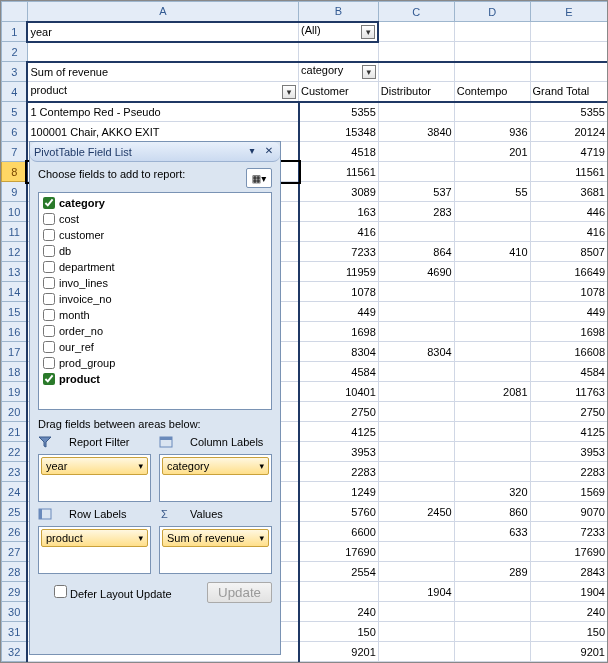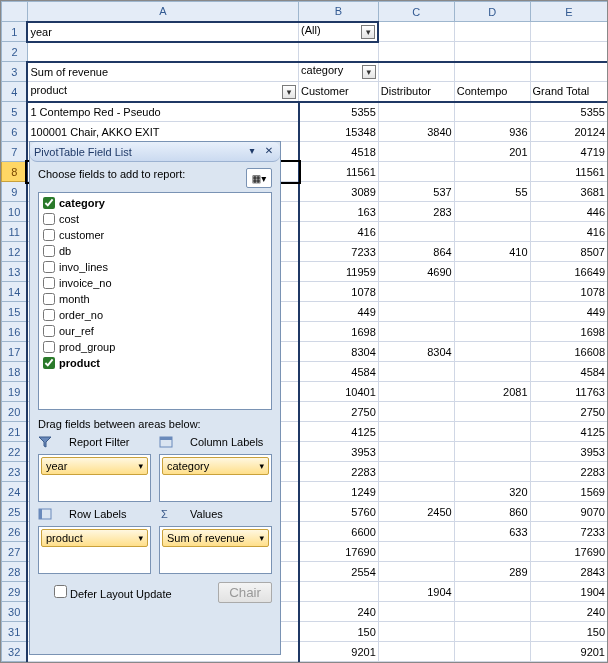--- a/index.html
+++ b/index.html
@@ -367,6 +367,10 @@
         </div>
         <div class="fitem">
           <input type="checkbox" style="">
+          <span>department</span>
+        </div>
+        <div class="fitem">
+          <input type="checkbox" style="">
           <span>invo_lines</span>
         </div>
         <div class="fitem">

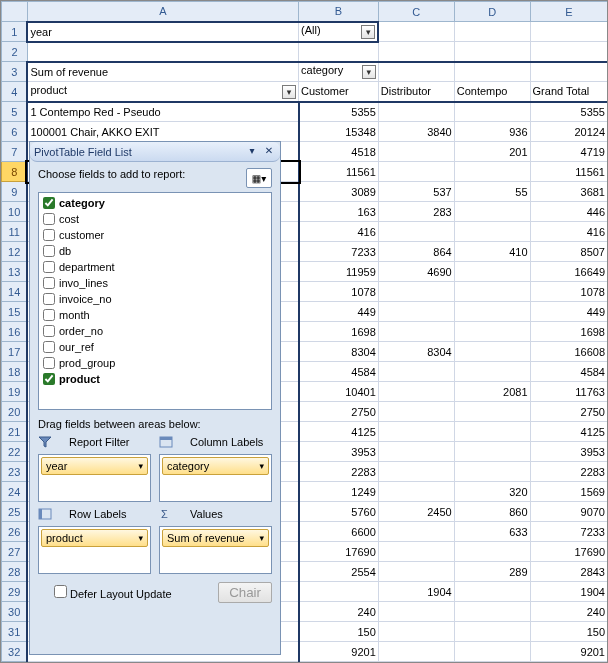--- a/index.html
+++ b/index.html
@@ -461,7 +461,7 @@
     </div>
     <div class="deferrow">
       <label><input type="checkbox" style=""> <span>Defer Layout Update</span></label>
-      <button class="updbtn" disabled="">Chair</button>
+      <button class="updbtn" disabled="">Update</button>
     </div>
   </div>
 </div>

